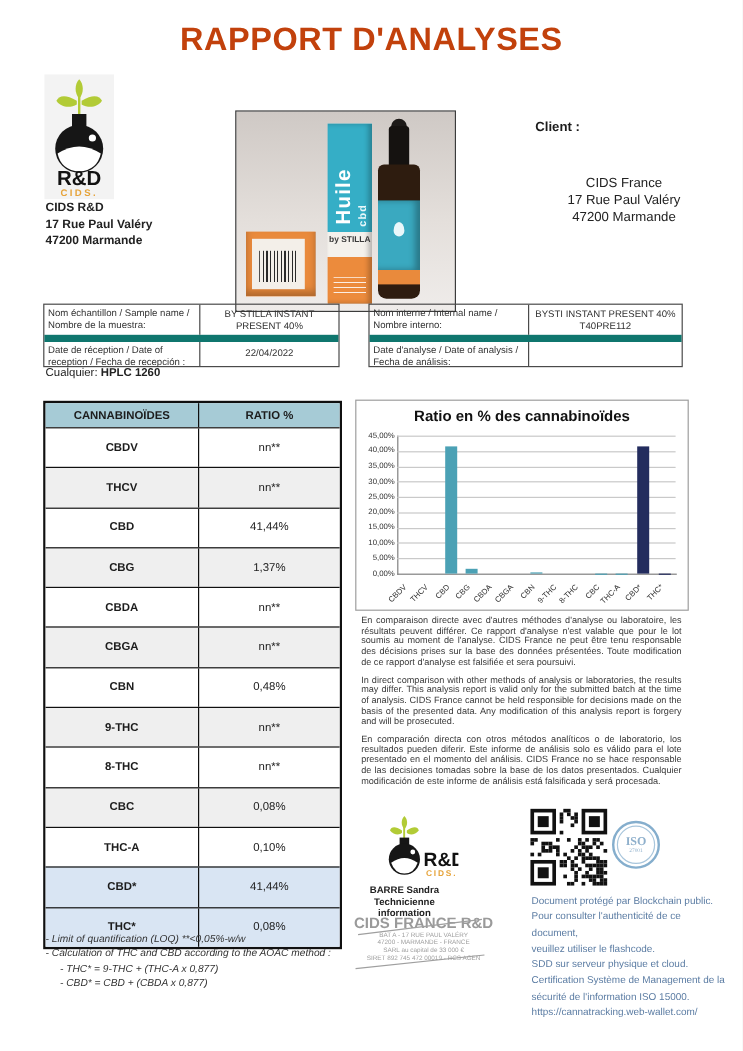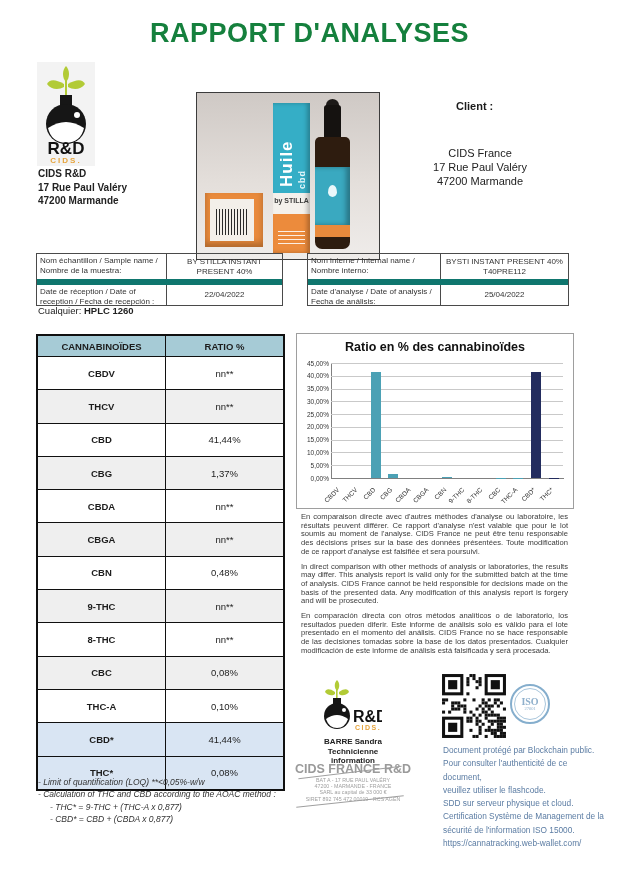--- a/index.html
+++ b/index.html
@@ -8,7 +8,7 @@
   .abs{position:absolute;}
 
   
-  .title{top:18px;left:0;width:100%;text-align:center;font-size:27px;font-weight:bold;letter-spacing:.5px;color:#15803d;}
+  .title{top:18px;left:0;width:100%;text-align:center;font-size:27px;font-weight:bold;letter-spacing:.5px;color:#c2410c;}
 
   
   .logo-bg{left:37px;top:62px;width:58px;height:104px;background:#f3f3f3;}

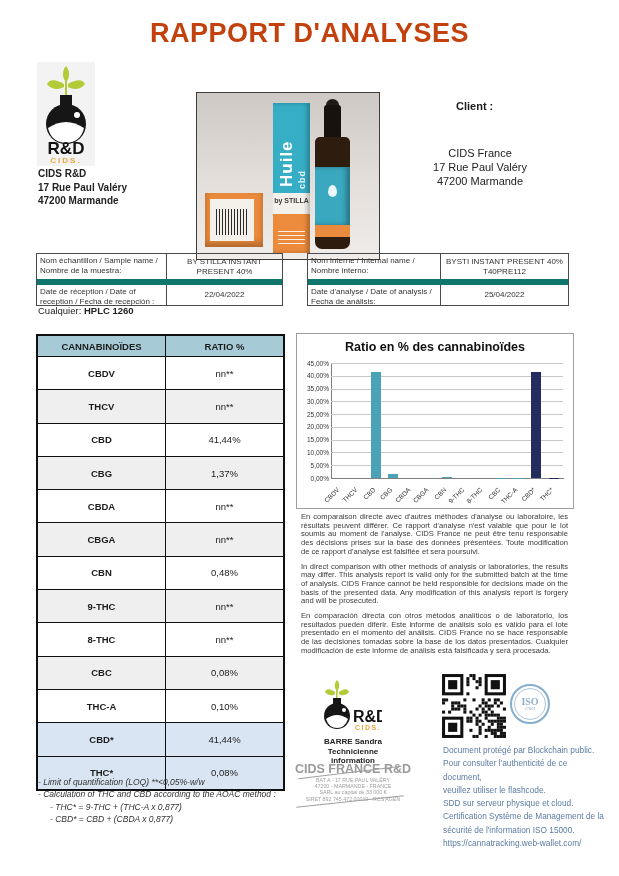--- a/index.html
+++ b/index.html
@@ -41,7 +41,7 @@
   .drop{position:absolute;left:13px;top:18px;width:9px;height:12px;background:#eaf7fa;border-radius:50% 50% 50% 50%/60% 60% 40% 40%;}
 
   
-  .client-label{left:446px;top:100px;font-size:11px;font-weight:bold;margin-left:10px;}
+  .client-label{left:446px;top:100px;font-size:11px;font-weight:bold;}
   .client-addr{left:408px;top:146px;width:144px;text-align:center;font-size:11px;line-height:14px;color:#222;}
 
   

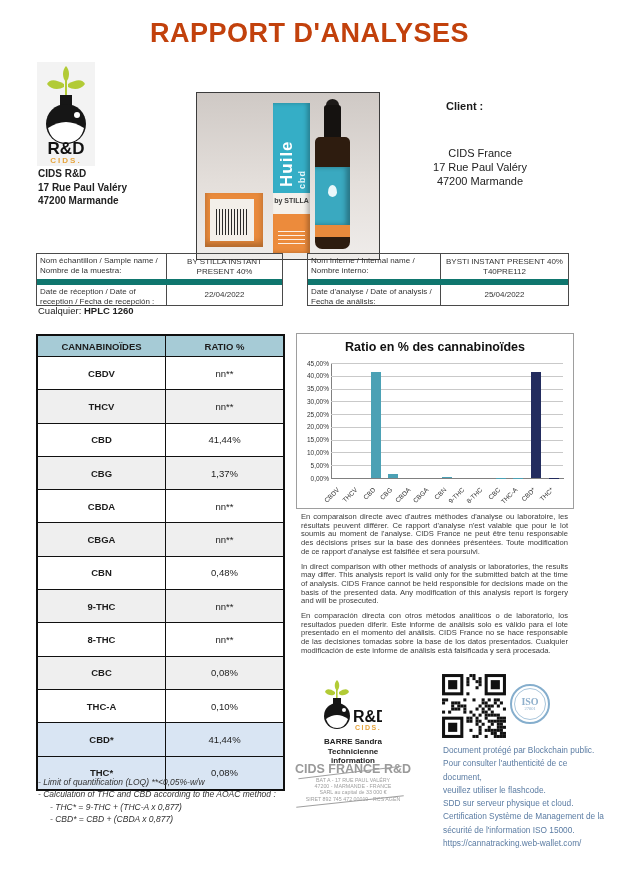--- a/index.html
+++ b/index.html
@@ -42,7 +42,7 @@
 
   
   .client-label{left:446px;top:100px;font-size:11px;font-weight:bold;}
-  .client-addr{left:408px;top:146px;width:144px;text-align:center;font-size:11px;line-height:14px;color:#222;}
+  .client-addr{left:448px;top:146px;width:144px;text-align:center;font-size:11px;line-height:14px;color:#222;}
 
   
   .stable{border:1px solid #4a4a4a;font-size:8px;color:#333;}

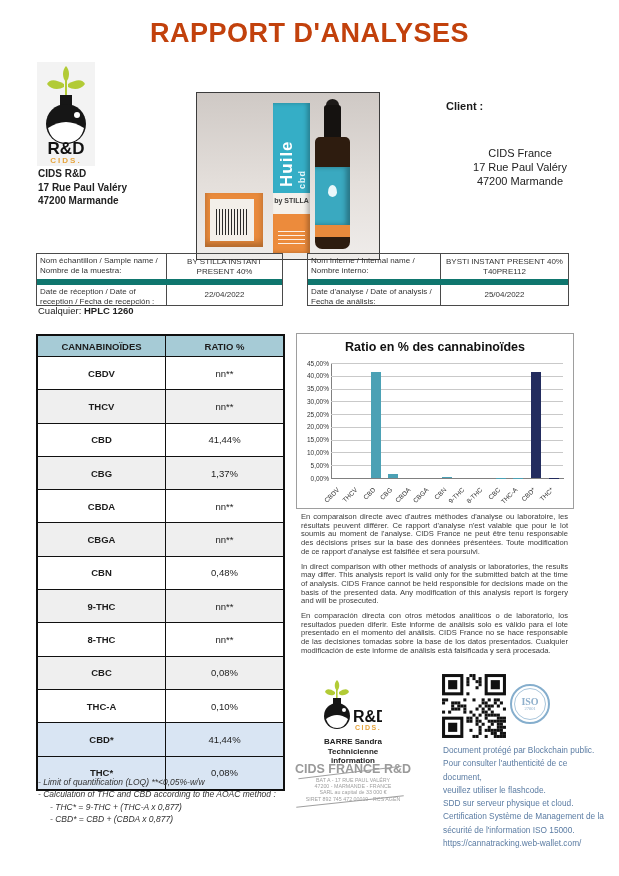--- a/index.html
+++ b/index.html
@@ -186,7 +186,6 @@
     </div>
     <div class="srow sr2">
       <div class="slabel">Date d'analyse / Date of analysis / Fecha de análisis:</div>
-      <div class="sval">25/04/2022</div>
     </div>
   </div>
 

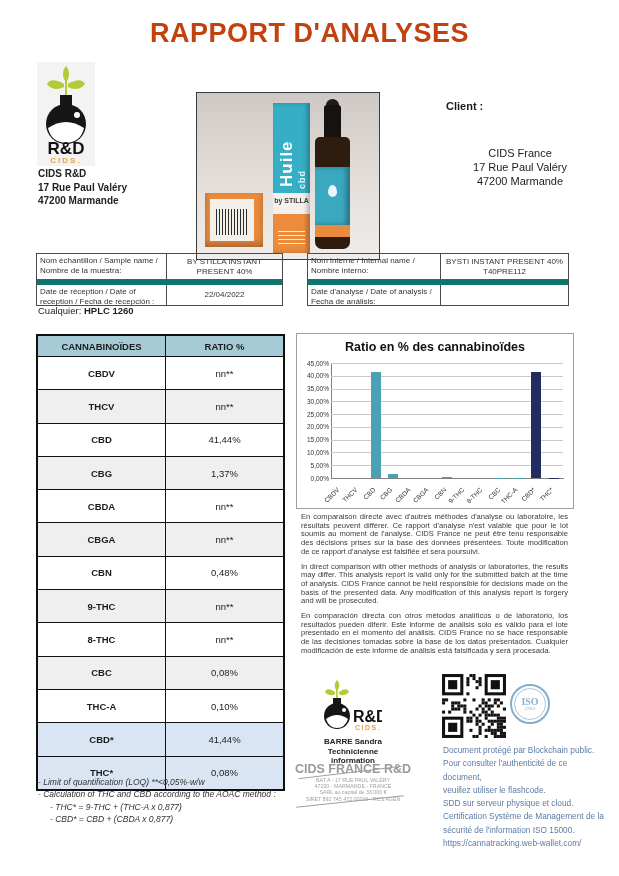--- a/index.html
+++ b/index.html
@@ -92,7 +92,7 @@
 
   
   .sig-logo{left:322px;top:678px;width:60px;height:56px;}
-  .sig-name{left:303px;top:737px;width:100px;text-align:center;font-size:8px;font-weight:bold;line-height:9.5px;color:#222;}
+  .sig-name{left:287px;top:737px;width:100px;text-align:center;font-size:8px;font-weight:bold;line-height:9.5px;color:#222;}
   .stamp-title{left:295px;top:762px;width:116px;text-align:center;font-size:12.5px;font-weight:bold;color:#9a9a9a;white-space:nowrap;}
   .stamp-lines{left:295px;top:777px;width:116px;text-align:center;font-size:5.3px;line-height:6.2px;color:#a0a0a0;}
   .squiggle{height:0;border-top:1px solid #9f9f9f;}

